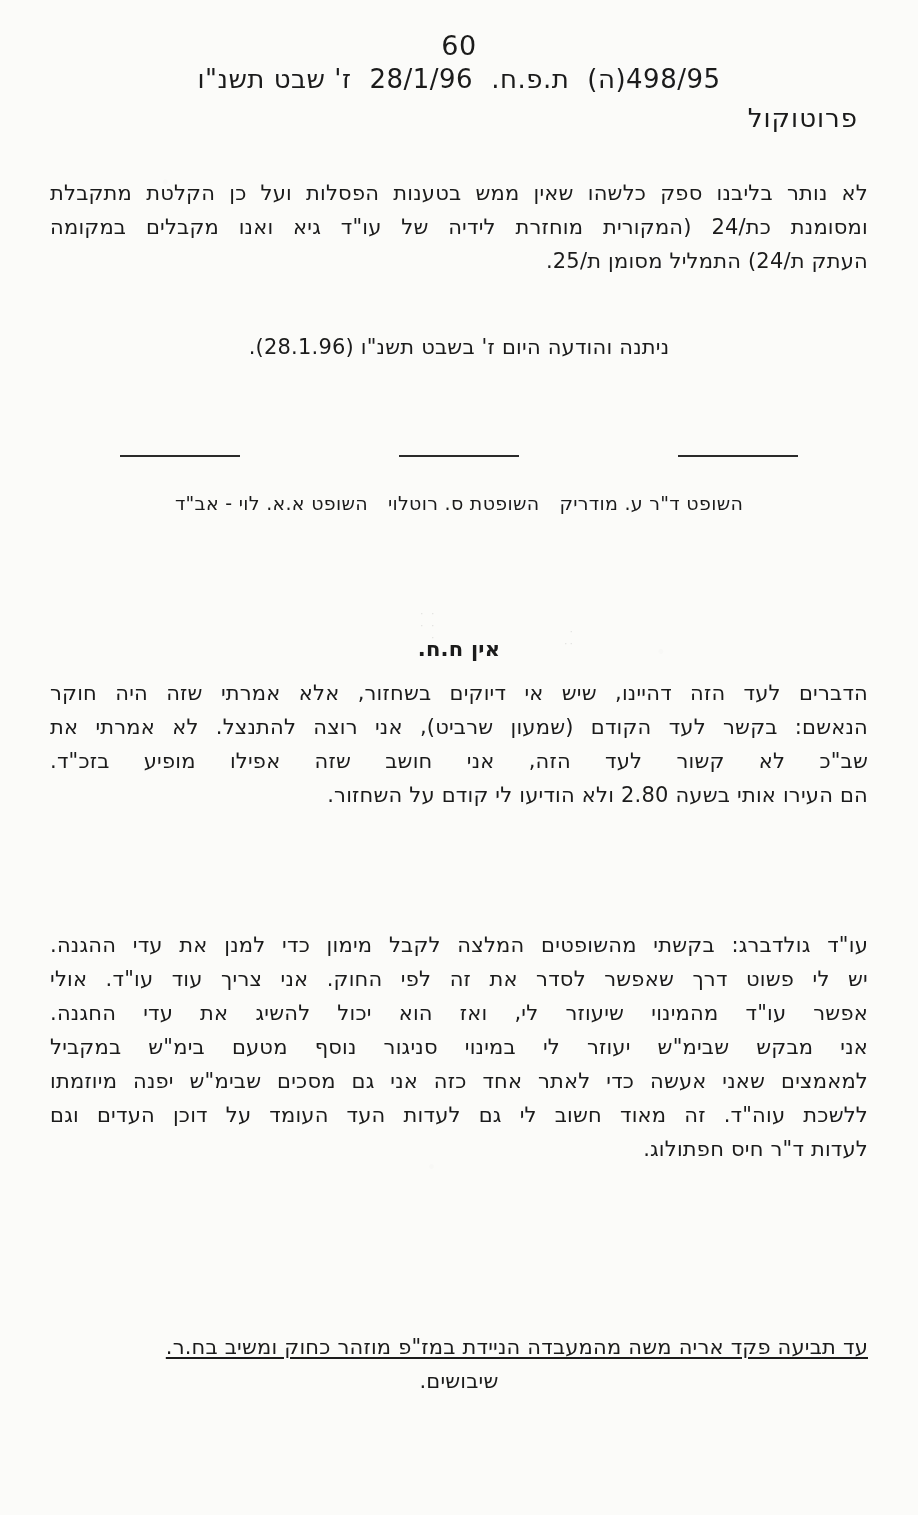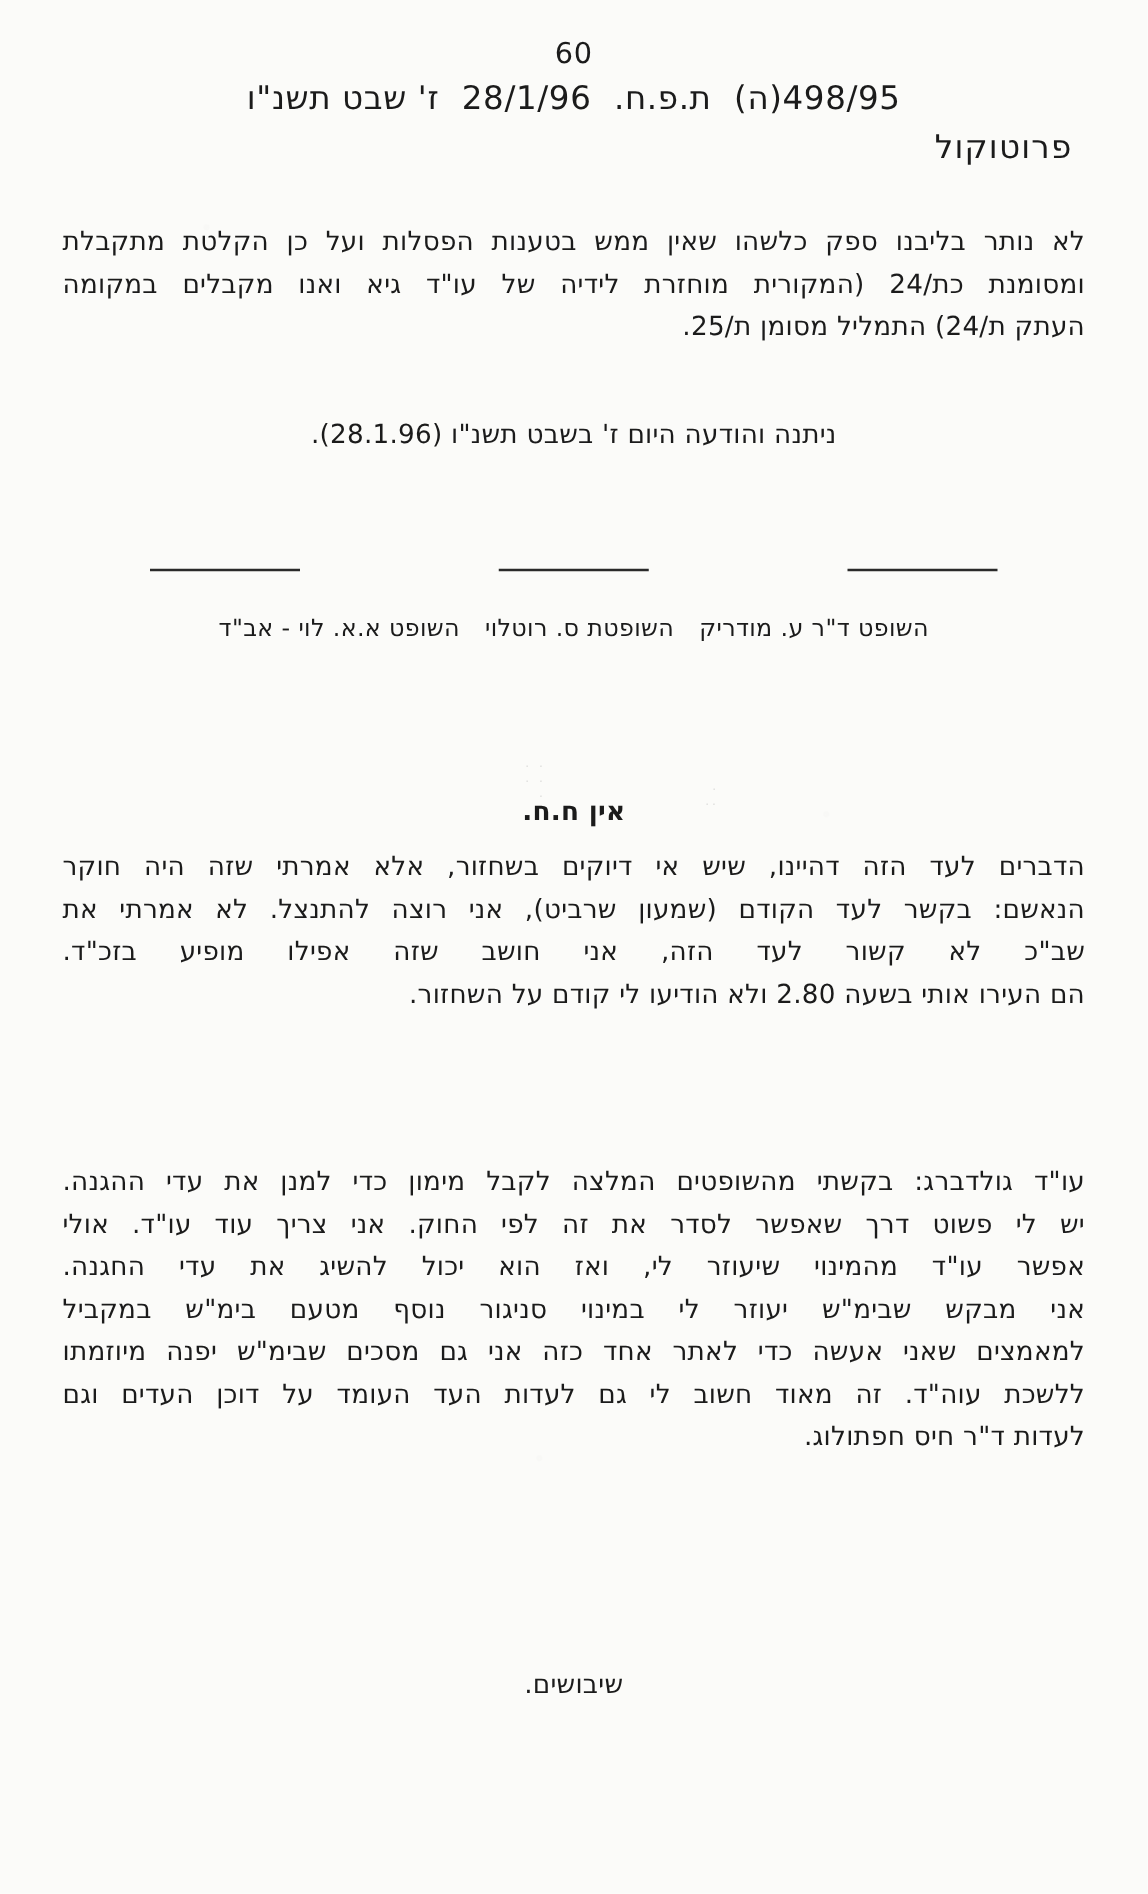--- a/index.html
+++ b/index.html
@@ -32,7 +32,7 @@
     left: 0;
     right: 0;
     text-align: center;
-    font-size: 23px;
+    font-size: 27px;
     letter-spacing: 0.5px;
     direction: ltr;
   }

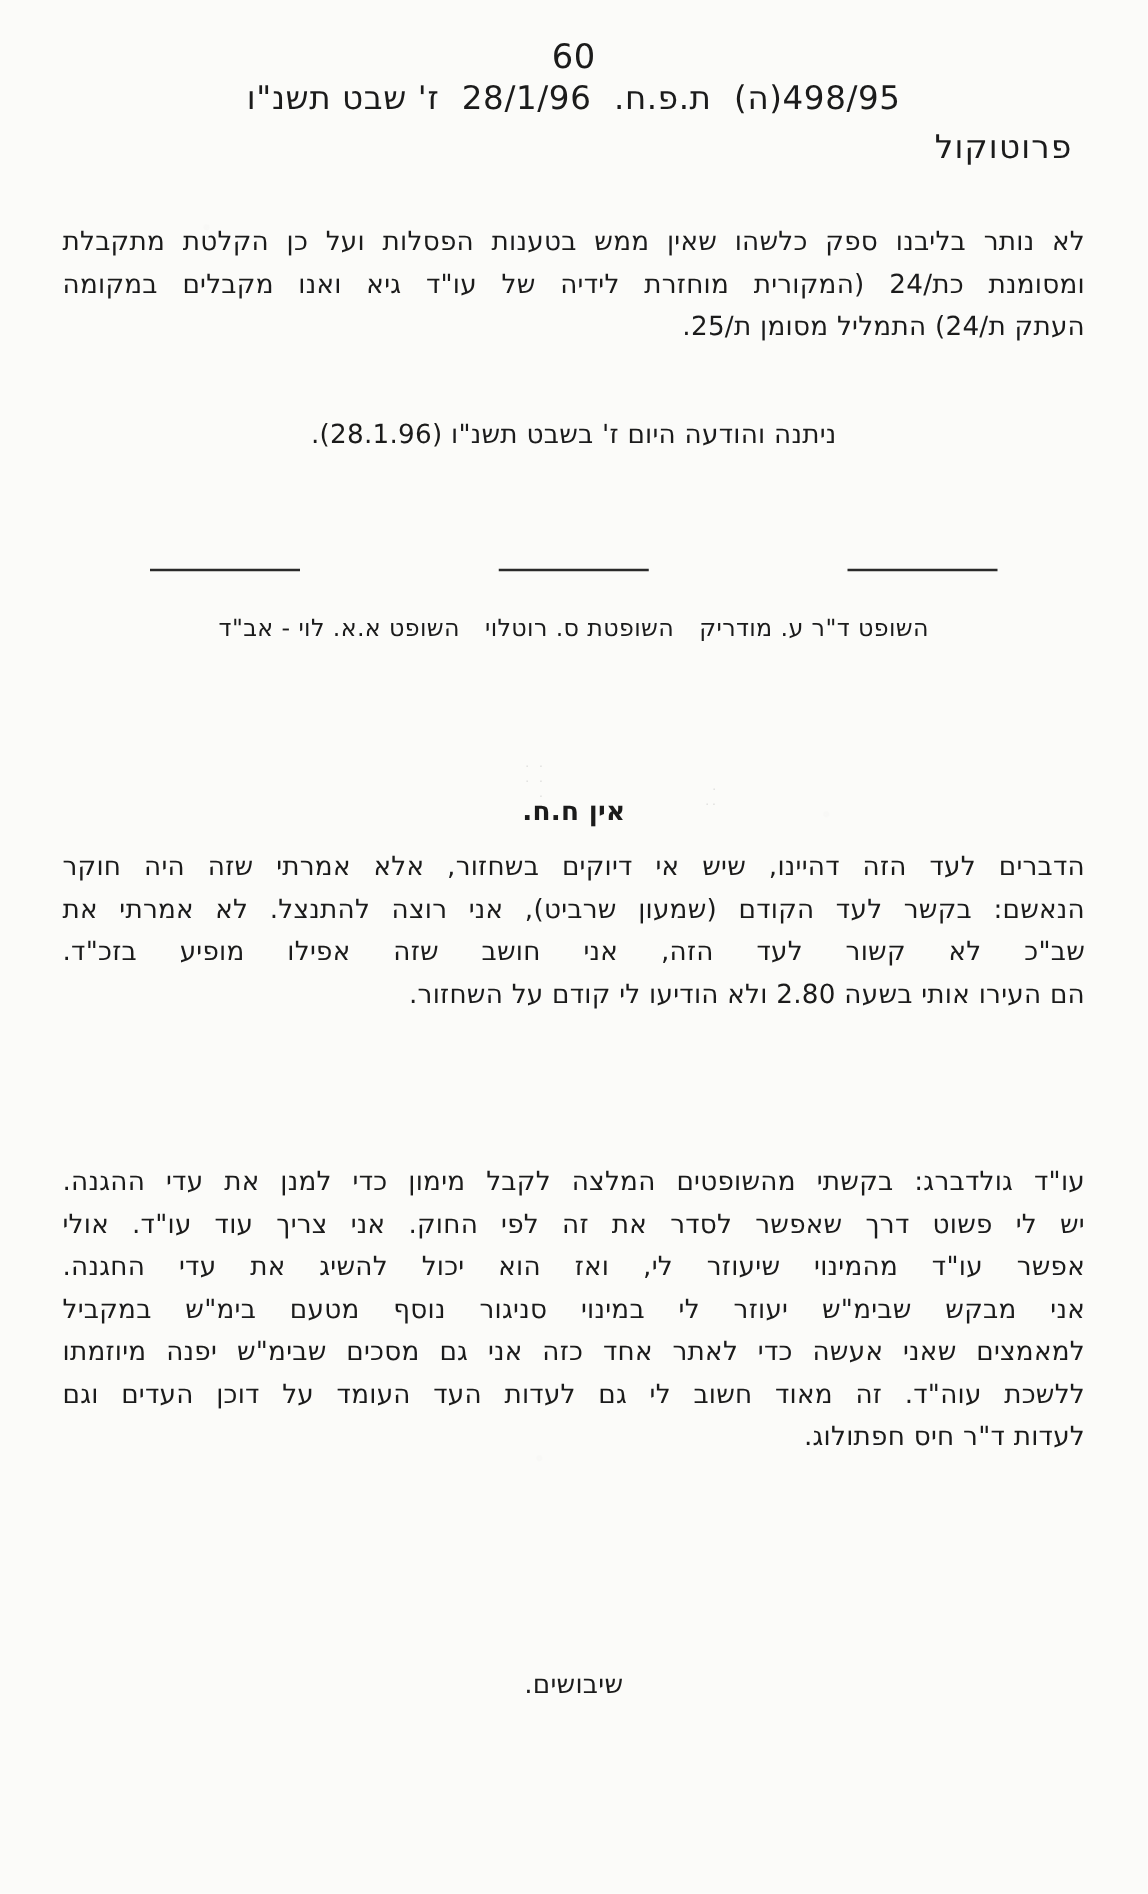--- a/index.html
+++ b/index.html
@@ -190,6 +190,7 @@
   </div>
 
   <div class="body-block" style="top:1330px;">
+    <p class="right underline-head">עד תביעה פקד אריה משה מהמעבדה הניידת במז"פ מוזהר כחוק ומשיב בח.ר.</p>
     <p class="center">שיבושים.</p>
   </div>
 

